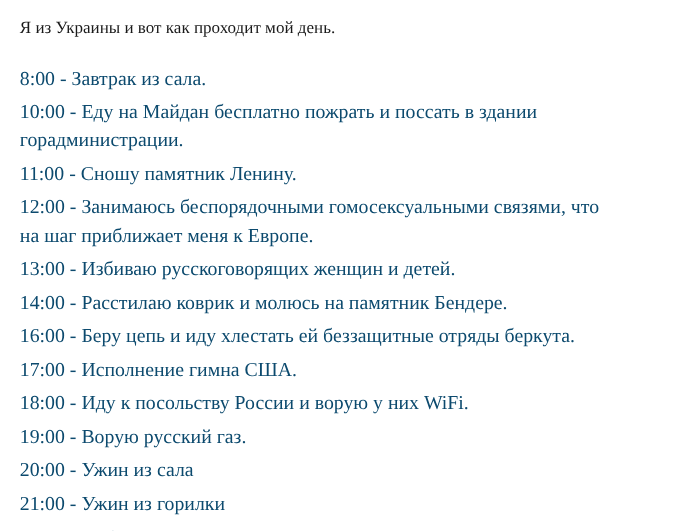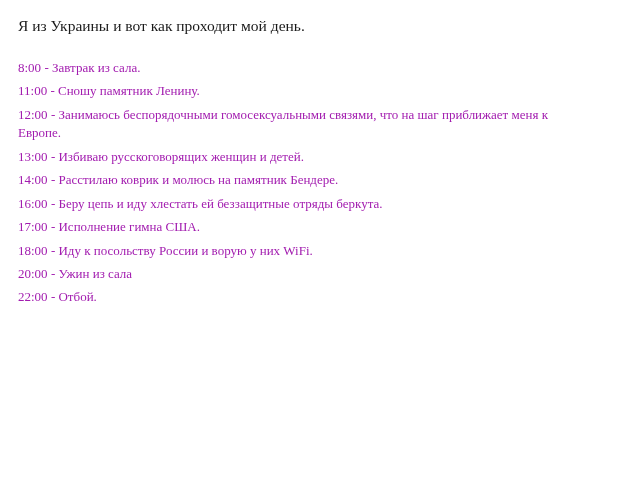--- a/index.html
+++ b/index.html
@@ -33,10 +33,10 @@
     padding: 0;
   }
   .entry {
-    font-size: 13px;
+    font-size: 18px;
     line-height: 1.42;
     margin: 0 0 5px 0;
-    color: #a21caf;
+    color: #0c4a6e;
   }
   .entry .time {
     font-variant-numeric: oldstyle-nums;

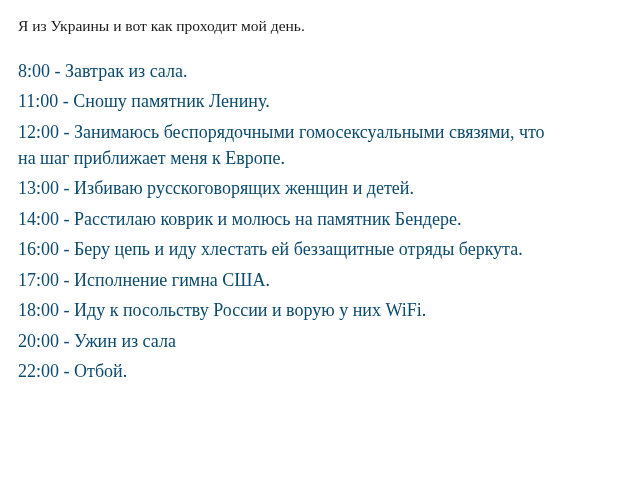--- a/index.html
+++ b/index.html
@@ -54,6 +54,7 @@
   <p class="intro">Я из Украины и вот как проходит мой день.</p>
   <ul class="schedule">
       <li class="entry"><span class="time">8:00</span><span class="dash"> - </span><span class="text">Завтрак из сала.</span></li>
+      <li class="entry"><span class="time">10:00</span><span class="dash"> - </span><span class="text">Еду на Майдан бесплатно пожрать и поссать в здании горадминистрации.</span></li>
       <li class="entry"><span class="time">11:00</span><span class="dash"> - </span><span class="text">Сношу памятник Ленину.</span></li>
       <li class="entry"><span class="time">12:00</span><span class="dash"> - </span><span class="text">Занимаюсь беспорядочными гомосексуальными связями, что на шаг приближает меня к Европе.</span></li>
       <li class="entry"><span class="time">13:00</span><span class="dash"> - </span><span class="text">Избиваю русскоговорящих женщин и детей.</span></li>

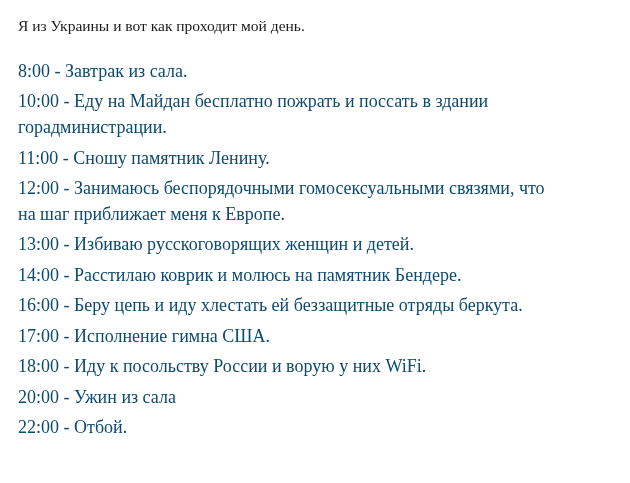--- a/index.html
+++ b/index.html
@@ -62,6 +62,7 @@
       <li class="entry"><span class="time">16:00</span><span class="dash"> - </span><span class="text">Беру цепь и иду хлестать ей беззащитные отряды беркута.</span></li>
       <li class="entry"><span class="time">17:00</span><span class="dash"> - </span><span class="text">Исполнение гимна США.</span></li>
       <li class="entry"><span class="time">18:00</span><span class="dash"> - </span><span class="text">Иду к посольству России и ворую у них WiFi.</span></li>
+      <li class="entry"><span class="time">19:00</span><span class="dash"> - </span><span class="text">Ворую русский газ.</span></li>
       <li class="entry"><span class="time">20:00</span><span class="dash"> - </span><span class="text">Ужин из сала</span></li>
       <li class="entry"><span class="time">22:00</span><span class="dash"> - </span><span class="text">Отбой.</span></li>
     </ul>

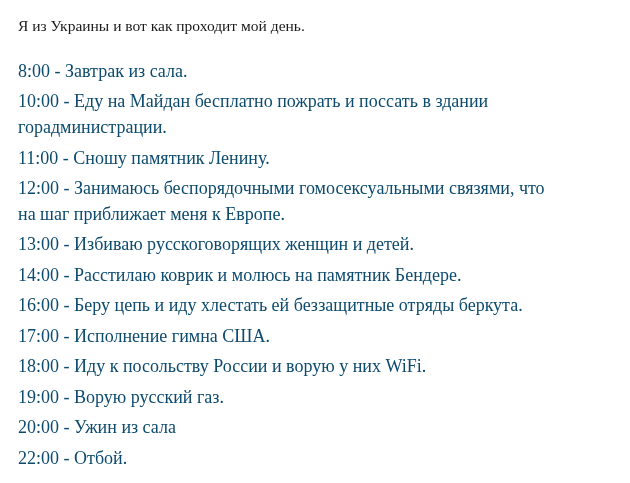--- a/index.html
+++ b/index.html
@@ -64,6 +64,7 @@
       <li class="entry"><span class="time">18:00</span><span class="dash"> - </span><span class="text">Иду к посольству России и ворую у них WiFi.</span></li>
       <li class="entry"><span class="time">19:00</span><span class="dash"> - </span><span class="text">Ворую русский газ.</span></li>
       <li class="entry"><span class="time">20:00</span><span class="dash"> - </span><span class="text">Ужин из сала</span></li>
+      <li class="entry"><span class="time">21:00</span><span class="dash"> - </span><span class="text">Ужин из горилки</span></li>
       <li class="entry"><span class="time">22:00</span><span class="dash"> - </span><span class="text">Отбой.</span></li>
     </ul>
 </div>

